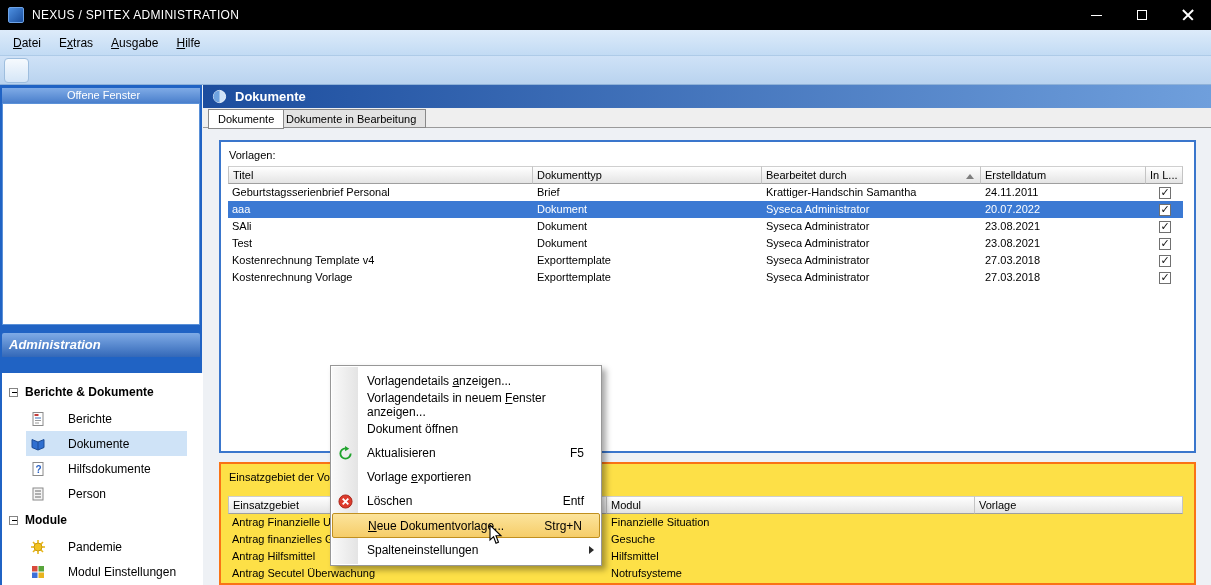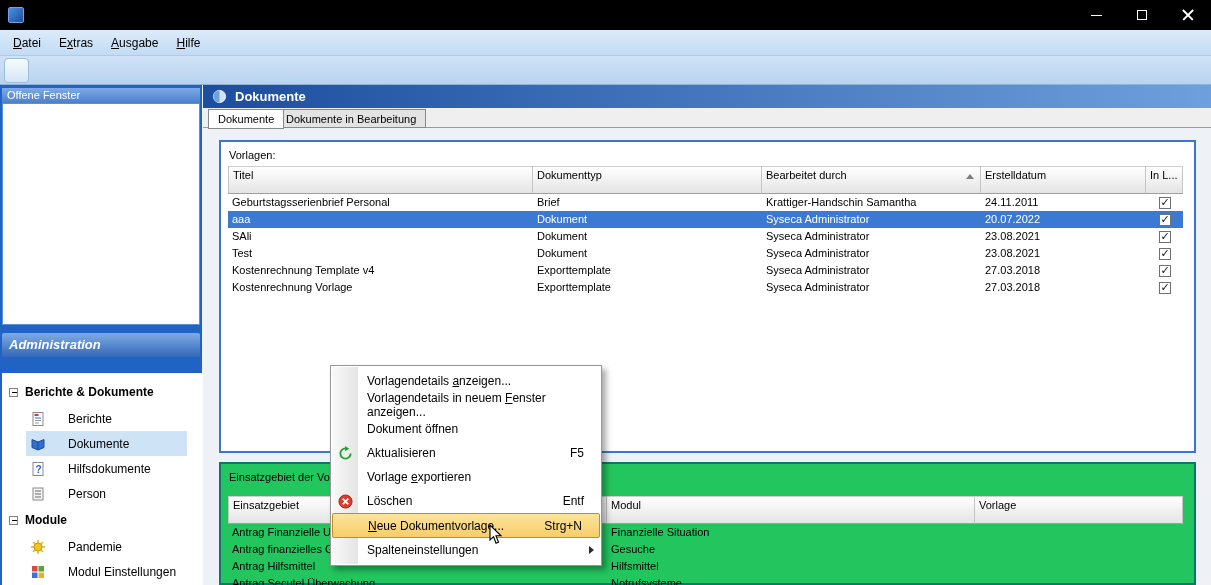--- a/index.html
+++ b/index.html
@@ -88,6 +88,7 @@
 
 <div class="titlebar">
   <div class="app-icon"></div>
+  <div class="window-title">NEXUS / SPITEX ADMINISTRATION</div>
   <div class="win-controls">
     <div class="win-btn">
         <span class="glyph-min"></span>

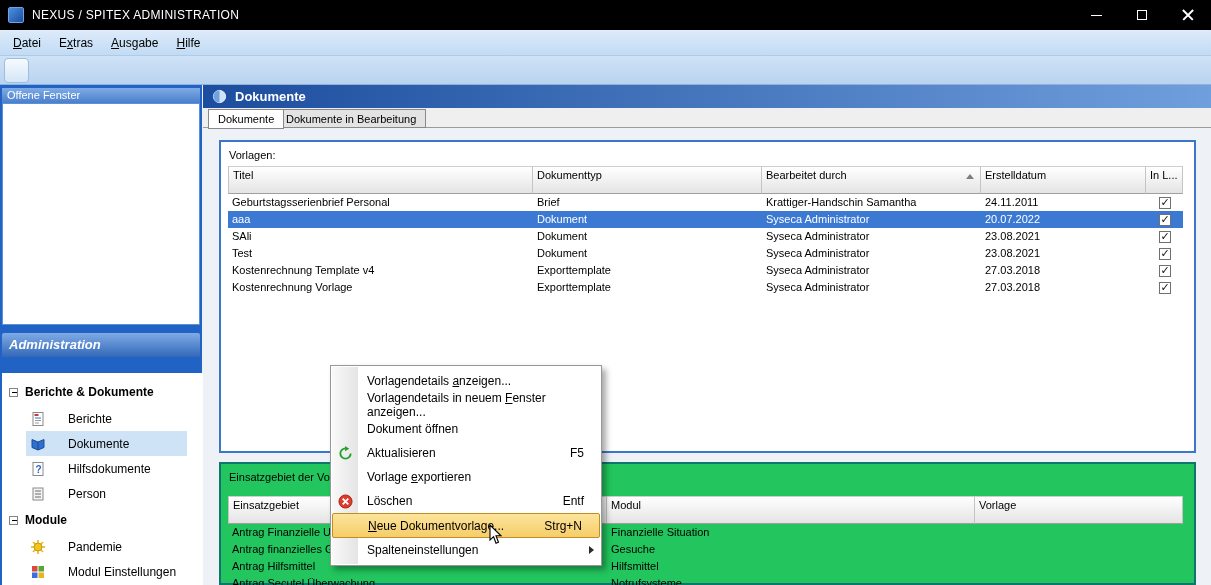--- a/index.html
+++ b/index.html
@@ -28,7 +28,7 @@
 
   
   .sidebar { position:absolute; left:0; top:85px; width:202px; height:500px; background:#2063c4; }
-  .open-windows-header { position:absolute; left:2px; top:3px; width:198px; height:15px; background:linear-gradient(#7fabe6,#4a7fcc); color:#fff; font-size:11px; line-height:15px; padding-left:5px; }
+  .open-windows-header { position:absolute; left:2px; top:3px; width:198px; height:15px; background:linear-gradient(#7fabe6,#4a7fcc); color:#fff; font-size:11px; line-height:15px; padding-left:5px;text-align:center; }
   .open-windows-body { position:absolute; left:2px; top:18px; width:198px; height:222px; background:#fff; border:1px solid #5b91d8; }
   .admin-header { position:absolute; left:2px; top:248px; width:198px; height:24px; background:linear-gradient(#7fabe6,#3368b8); color:#fff; font-weight:bold; font-size:13px; line-height:24px; padding-left:7px; border-radius:2px 2px 0 0;font-style:italic; }
   .tree { position:absolute; left:2px; top:272px; width:233px; height:228px; background:#fff; overflow:hidden;margin-top:16px; }

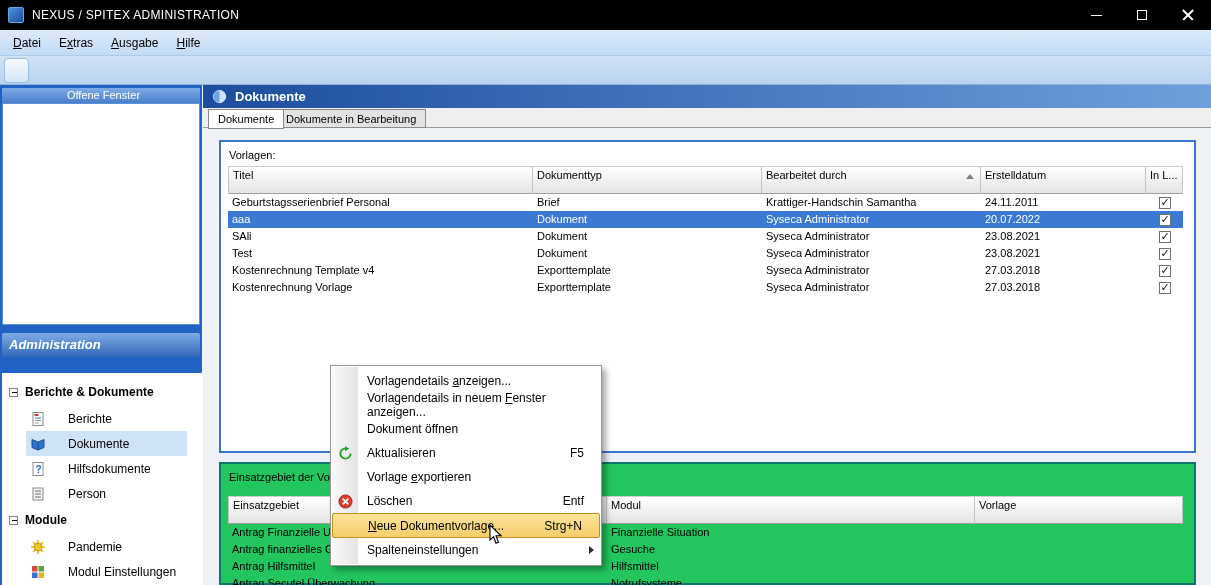--- a/index.html
+++ b/index.html
@@ -59,7 +59,7 @@
   .table2 { position:absolute; left:7px; top:32px; width:955px; }
 
   .thead { display:flex; }
-  .th { height:28px; line-height:17px; font-size:11px; padding-left:4px; background:linear-gradient(#ffffff,#e4e4e4); border-top:1px solid #cfcfcf; border-right:1px solid #c4c4c4; border-bottom:1px solid #9f9f9f; position:relative; overflow:hidden; white-space:nowrap; color:#000; }
+  .th { height:18px; line-height:17px; font-size:11px; padding-left:4px; background:linear-gradient(#ffffff,#e4e4e4); border-top:1px solid #cfcfcf; border-right:1px solid #c4c4c4; border-bottom:1px solid #9f9f9f; position:relative; overflow:hidden; white-space:nowrap; color:#000; }
   .th:first-child { border-left:1px solid #c4c4c4; }
   .sort-asc { position:absolute; right:6px; top:7px; width:0; height:0; border-left:4px solid transparent; border-right:4px solid transparent; border-bottom:5px solid #7e7e7e; }
   .tr { display:flex; height:17px; line-height:17px; font-size:11px; white-space:nowrap; color:#000; }

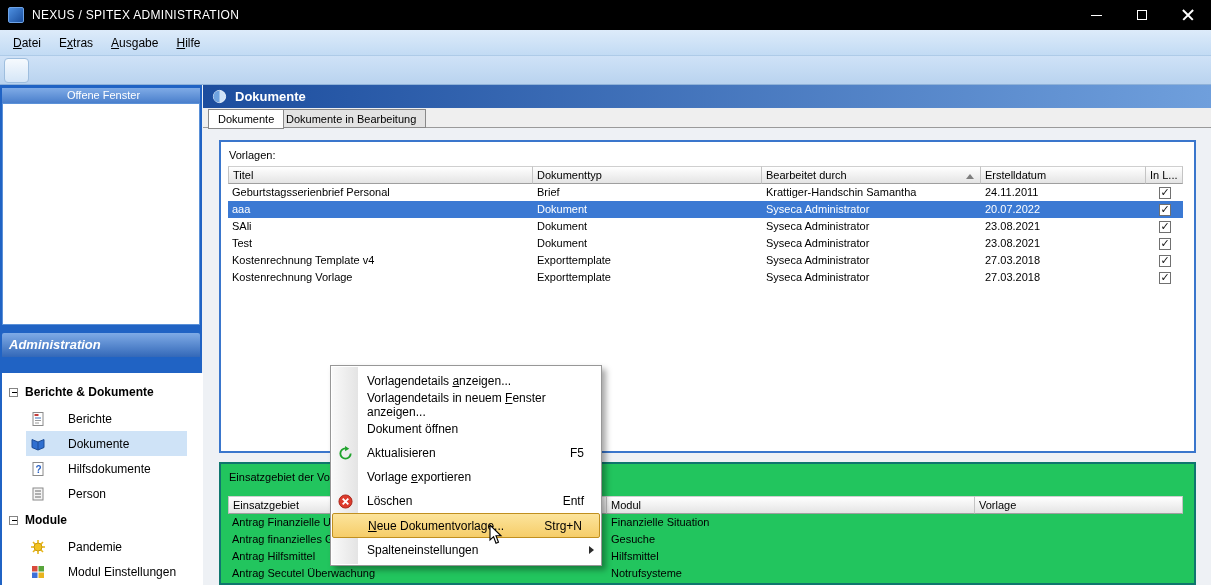--- a/index.html
+++ b/index.html
@@ -55,7 +55,7 @@
   .panel1 { position:absolute; left:16px; top:55px; width:977px; height:313px; background:#fff; border:2px solid #3a76cc; }
   .panel-label { position:absolute; left:8px; top:7px; font-size:11px; color:#000; white-space:nowrap; }
   .table1 { position:absolute; left:7px; top:24px; width:955px; }
-  .panel2 { position:absolute; left:16px; top:377px; width:977px; height:123px; background:#22c55e; border:2px solid #0f766e; }
+  .panel2 { position:absolute; left:16px; top:377px; width:977px; height:123px; background:#fde047; border:2px solid #f97316; }
   .table2 { position:absolute; left:7px; top:32px; width:955px; }
 
   .thead { display:flex; }

